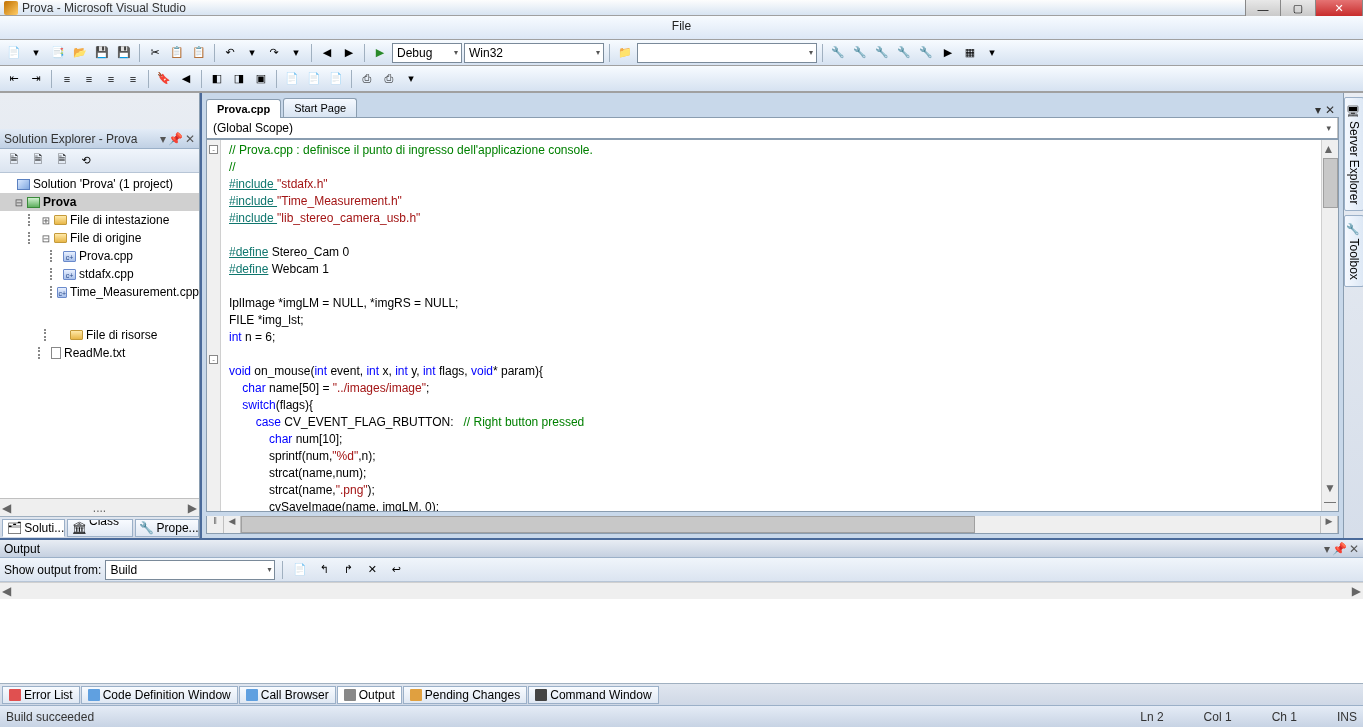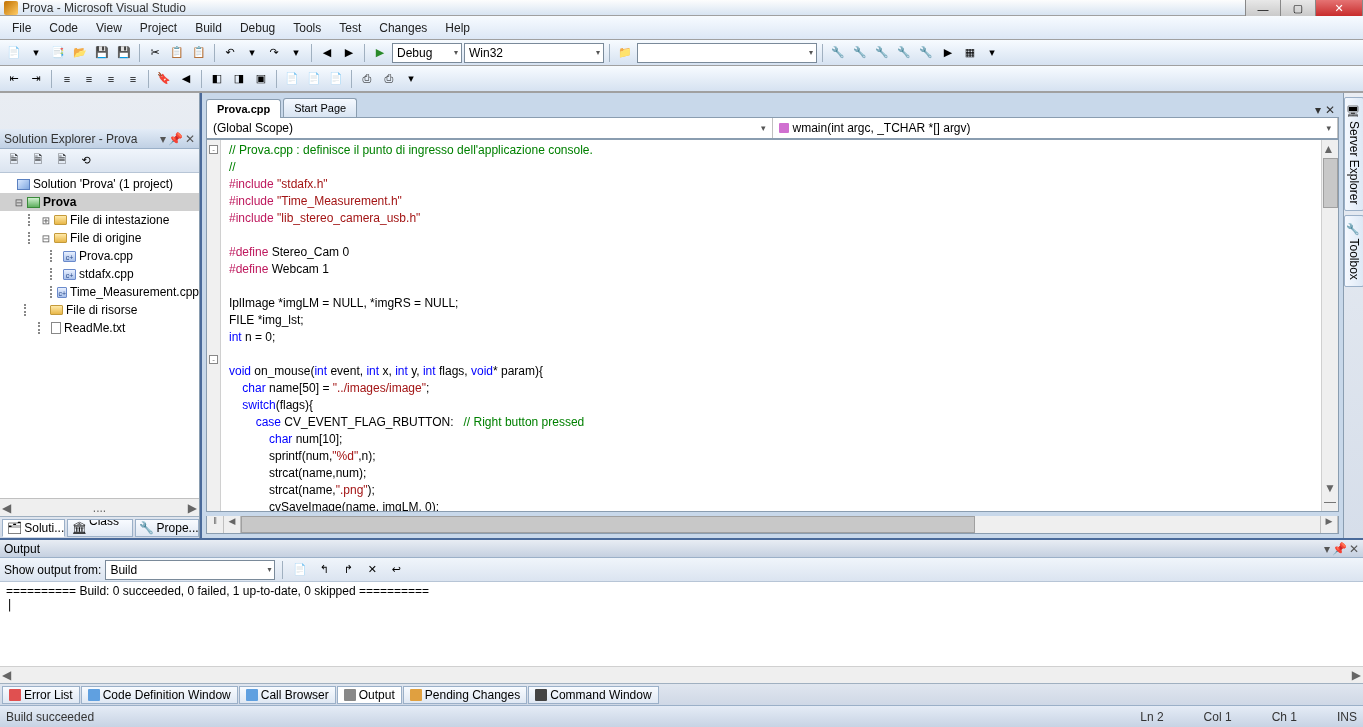--- a/index.html
+++ b/index.html
@@ -11,7 +11,7 @@
 .win-controls { display: flex; height: 100%; }
 .win-btn { width: 36px; height: 18px; display: flex; align-items: center; justify-content: center; font-family: Arial; font-size: 11px; border: 1px solid #888; border-top: none; background: linear-gradient(to bottom,#e8e8e8,#c8c8c8); margin-left:-1px; }
 .win-btn.close { background: linear-gradient(to bottom,#e57373,#c62828); color:#fff; width:48px; border-bottom-right-radius:3px;}
-.menubar { height: 24px; background: linear-gradient(to bottom,#f7fbff,#dce7f5); border-bottom: 1px solid #a0a0a0; display: flex; align-items: center; padding: 0 4px; gap: 2px; }
+.menubar { height: 24px; background: linear-gradient(to bottom,#f7fbff,#dce7f5); border-bottom: 1px solid #a0a0a0; display: flex; align-items: center; padding: 0 4px; gap: 2px; flex-direction: column; }
 .menu-item { padding: 3px 8px; color: #222; cursor: default; }
 .toolbar { height: 26px; background: linear-gradient(to bottom,#f7fbff,#d6e2f1); border-bottom: 1px solid #a0a0a0; display: flex; align-items: center; padding: 0 4px; gap: 2px; }
 .tb-btn { width: 20px; height: 20px; display: flex; align-items: center; justify-content: center; border: 1px solid transparent; border-radius: 2px; font-size: 11px; cursor: default; }

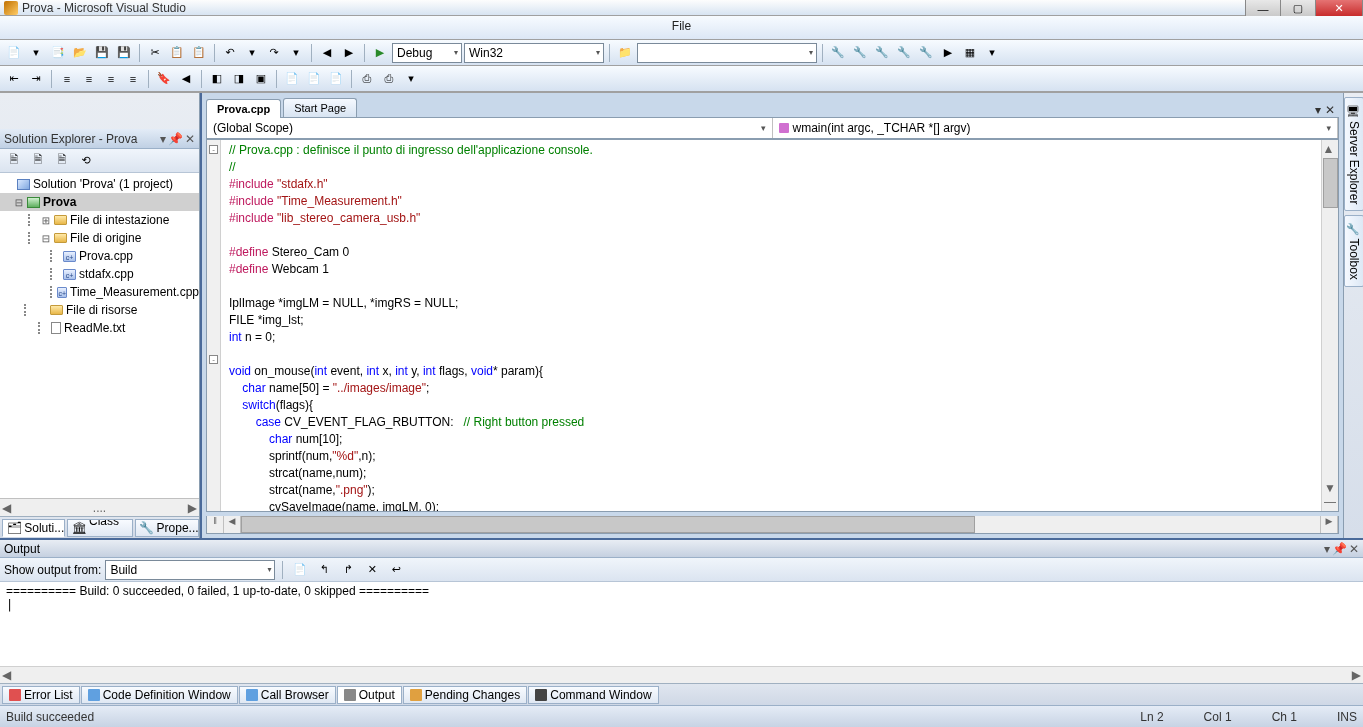--- a/index.html
+++ b/index.html
@@ -272,10 +272,6 @@
       <div class="nav-combo">
           <span>(Global Scope)</span>
         </div>
-      <div class="nav-combo">
-          <span class="method-ico"></span>
-          <span>wmain(int argc, _TCHAR *[] argv)</span>
-        </div>
     </div>
     <div class="code-area">
       <div class="code-gutter">

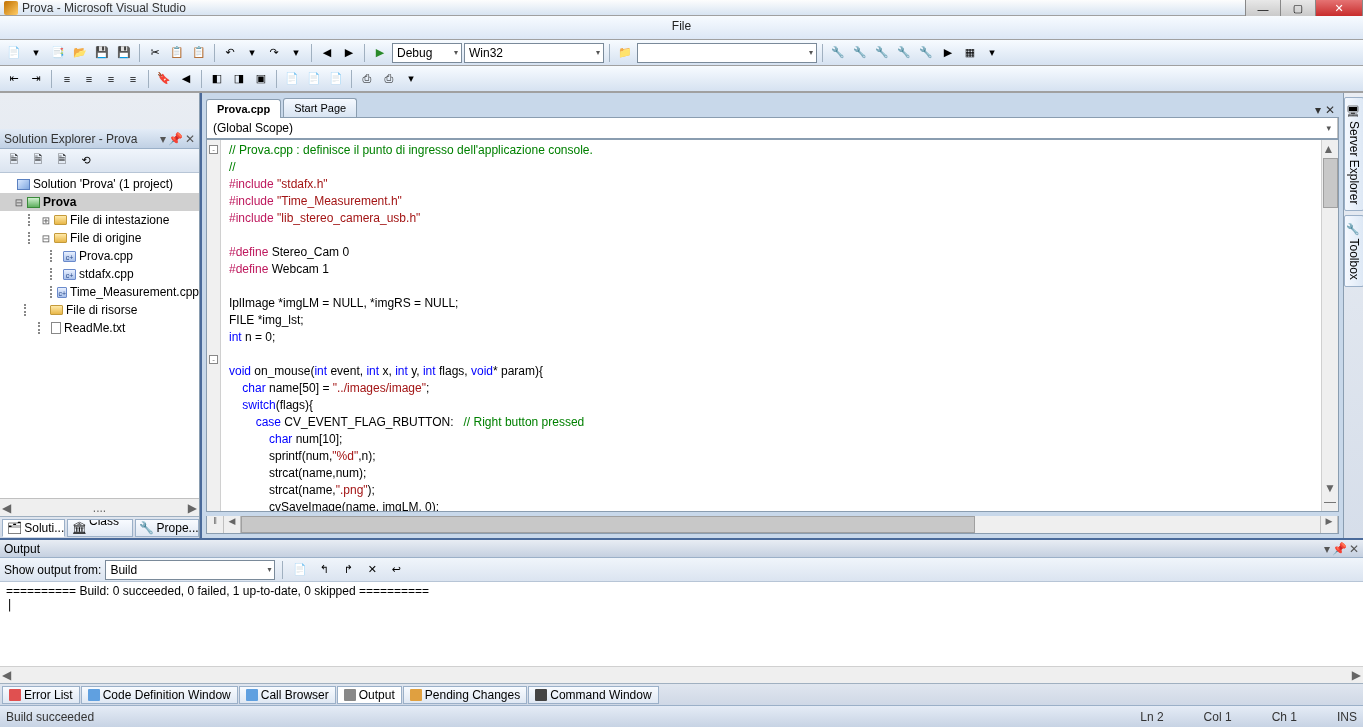--- a/index.html
+++ b/index.html
@@ -53,7 +53,7 @@
 .c-comment { color: #008000; }
 .c-kw { color: #0000ff; }
 .c-str { color: #a31515; }
-.c-pp { color: #be185d; }
+.c-pp { color: #0f766e; text-decoration: underline; }
 .code-vscroll { width: 17px; background: #efefef; border-left: 1px solid #d0d0d0; display:flex; flex-direction:column; justify-content:space-between; align-items:center; font-size:9px; color:#666; padding:2px 0;}
 .code-vscroll-thumb { width:15px; height:50px; background:#c8c8c8; border:1px solid #a0a0a0; margin-top:2px;}
 .code-hcontrols { height:18px; margin:0 4px 4px; display:flex; background:#efefef; border:1px solid #8a9db0; border-top:none;}

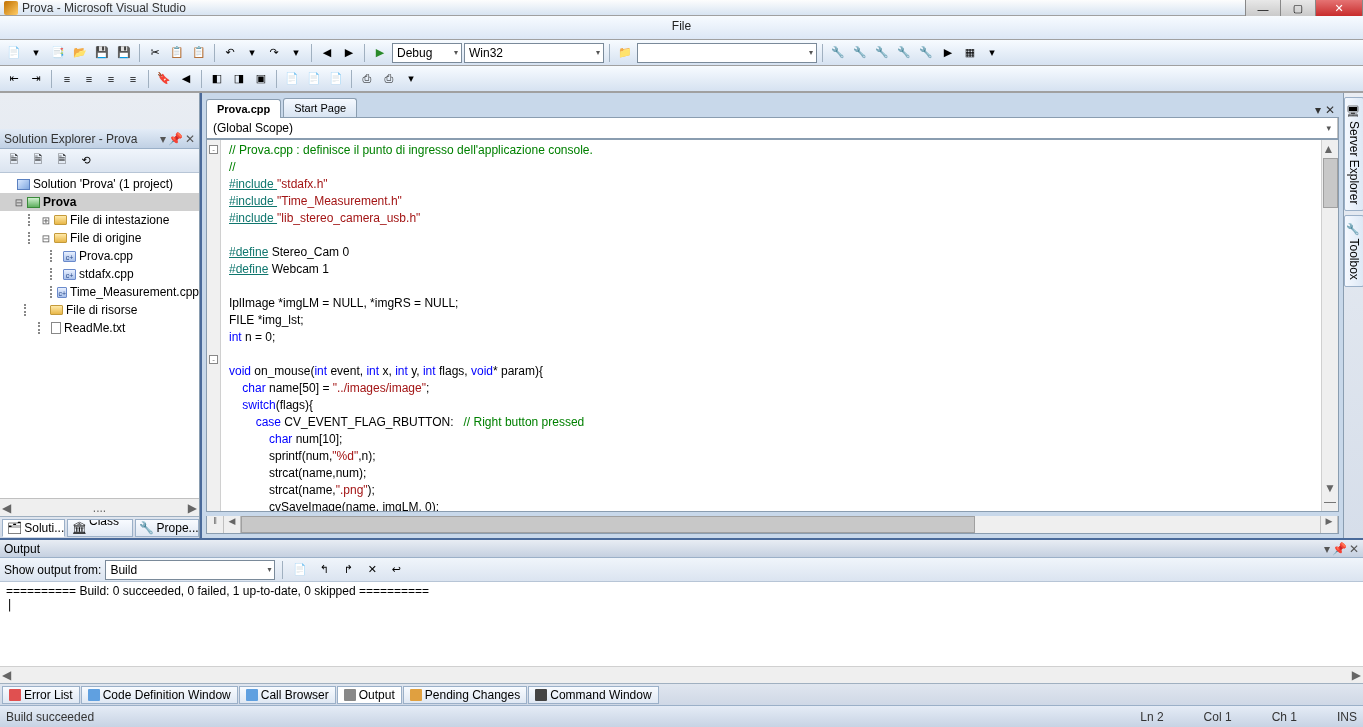--- a/index.html
+++ b/index.html
@@ -224,7 +224,7 @@
           <span class="cpp-ico">c+</span>
           <span>Time_Measurement.cpp</span>
         </div>
-      <div class="tree-node" style="padding-left:24px;">
+      <div class="tree-node" style="padding-left:44px;margin-top:25px;">
           <span class="conn"></span>
           <span class="tree-toggle"></span>
           <span class="folder-ico"></span>

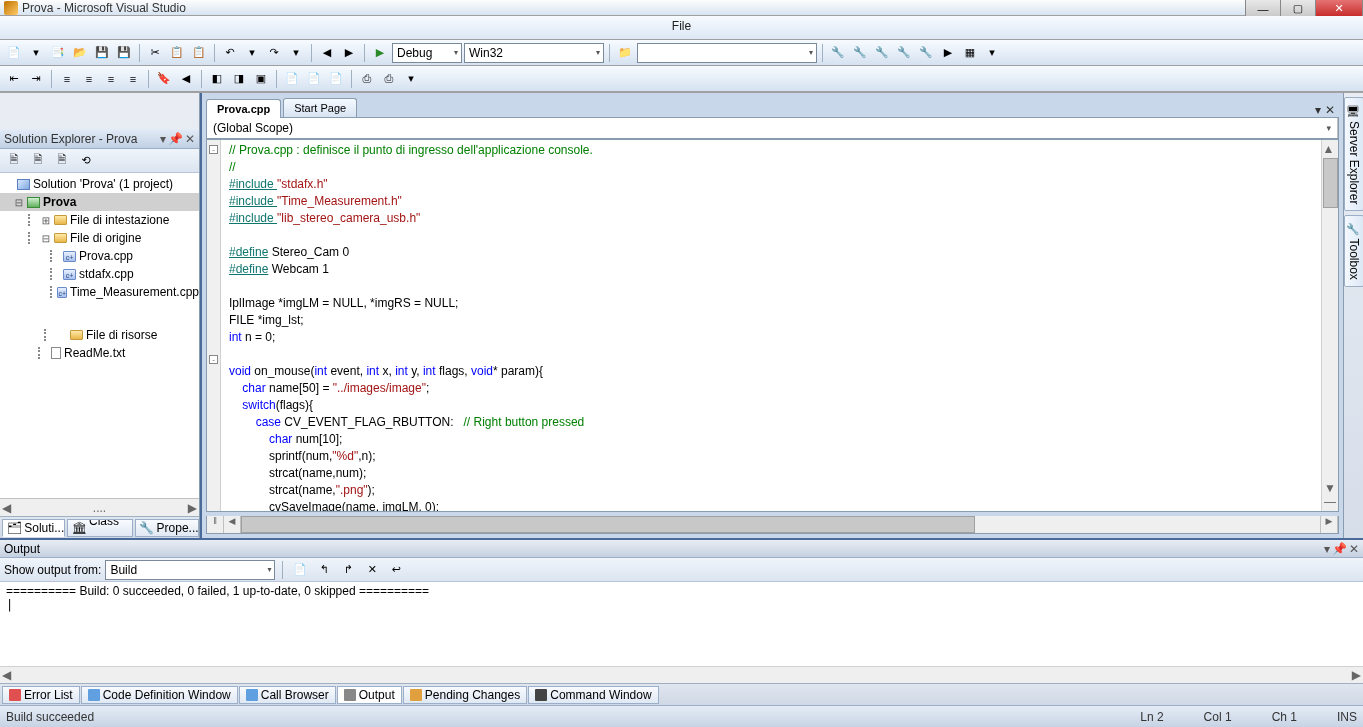--- a/index.html
+++ b/index.html
@@ -290,7 +290,7 @@
 
 <span>IplImage *imgLM = NULL, *imgRS = NULL;</span>
 <span>FILE *img_lst;</span>
-<span class="c-kw">int</span><span> n = 0;</span>
+<span class="c-kw">int</span><span> n = 6;</span>
 
 <span class="c-kw">void</span><span> on_mouse(</span><span class="c-kw">int</span><span> event, </span><span class="c-kw">int</span><span> x, </span><span class="c-kw">int</span><span> y, </span><span class="c-kw">int</span><span> flags, </span><span class="c-kw">void</span><span>* param){</span>
 <span>    </span><span class="c-kw">char</span><span> name[50] = </span><span class="c-str">"../images/image"</span><span>;</span>

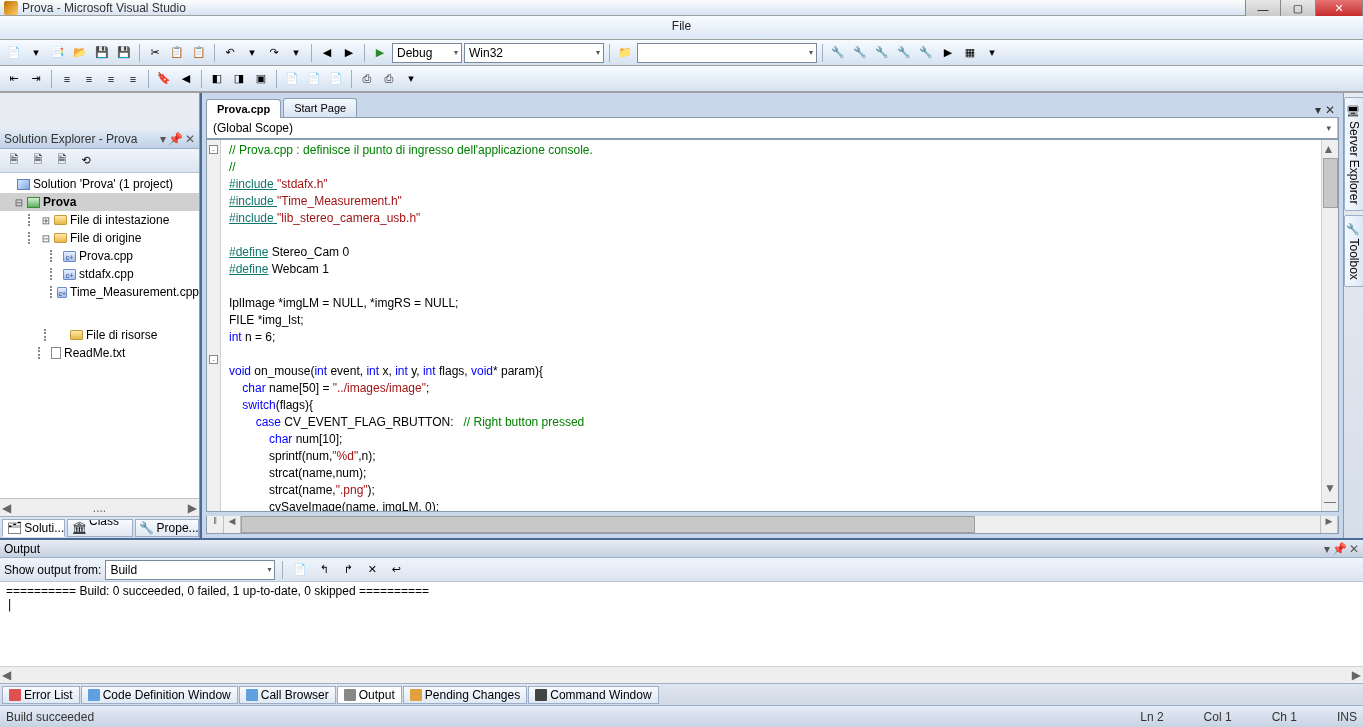--- a/index.html
+++ b/index.html
@@ -343,8 +343,6 @@
     <div class="tb-btn">✕</div>
     <div class="tb-btn">↩</div>
   </div>
-  <div class="output-content"><span>========== Build: 0 succeeded, 0 failed, 1 up-to-date, 0 skipped ==========</span>
-|</div>
   <div class="output-hscroll">
       <span>◀</span>
       <span>▶</span>

